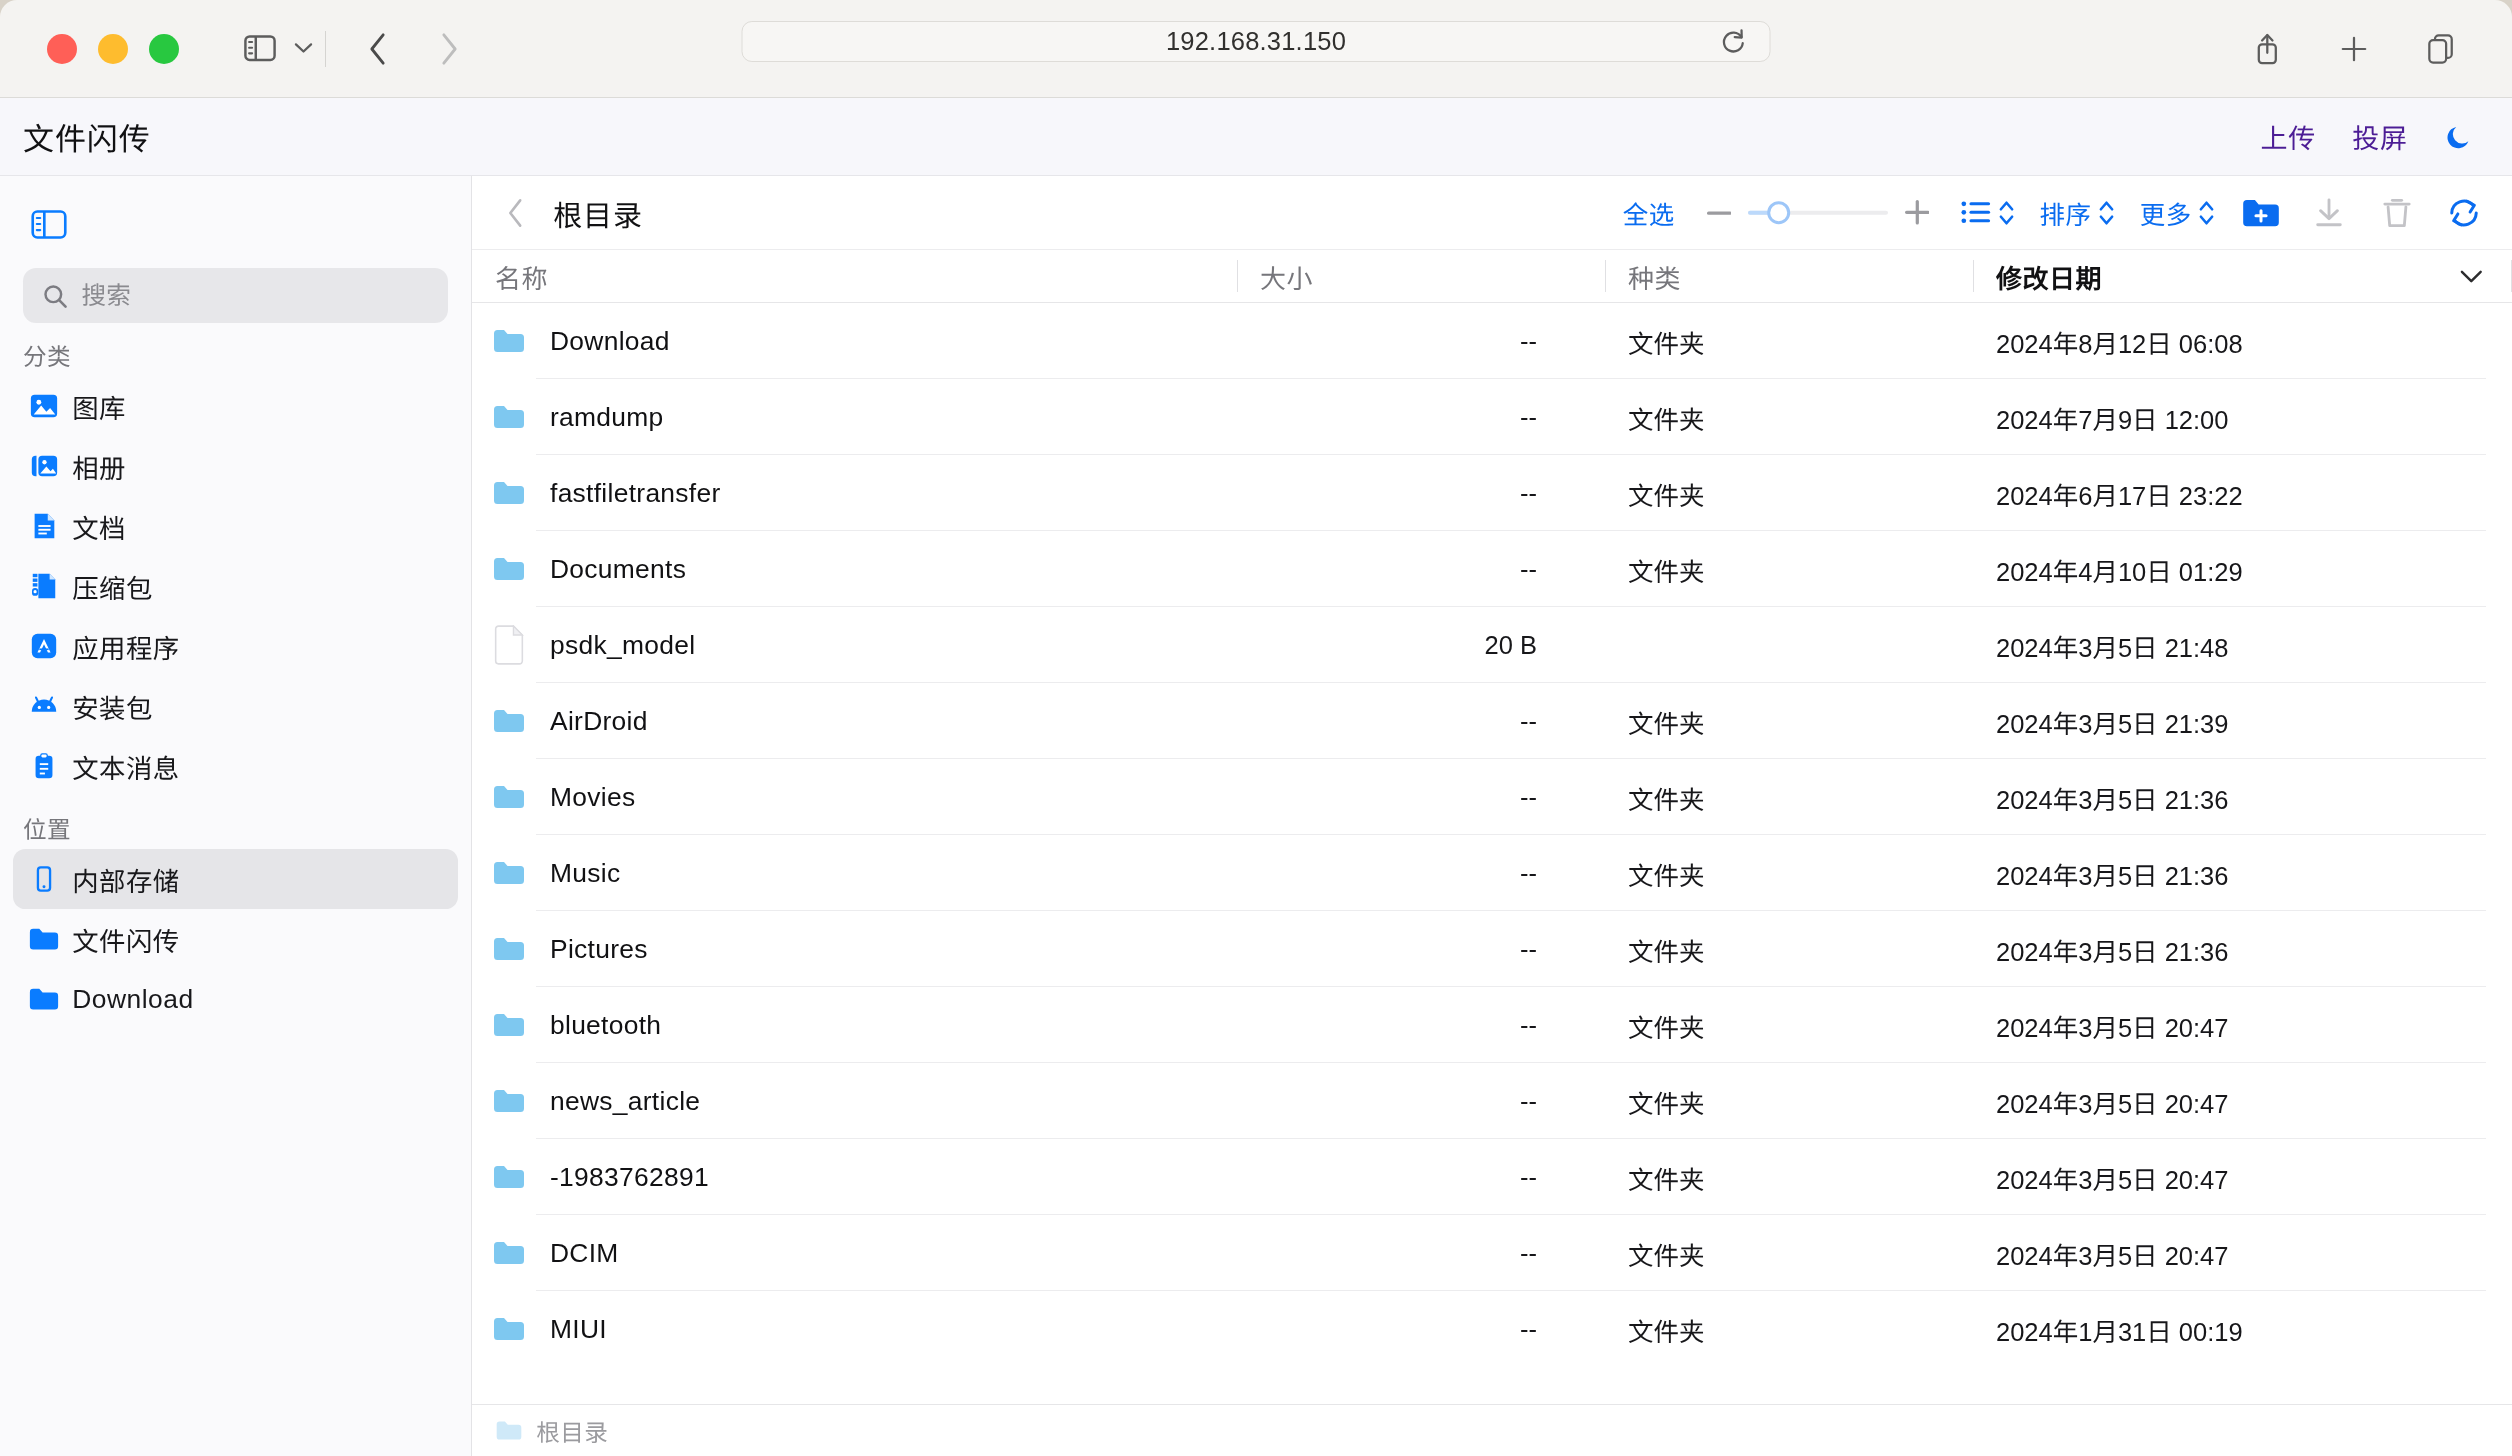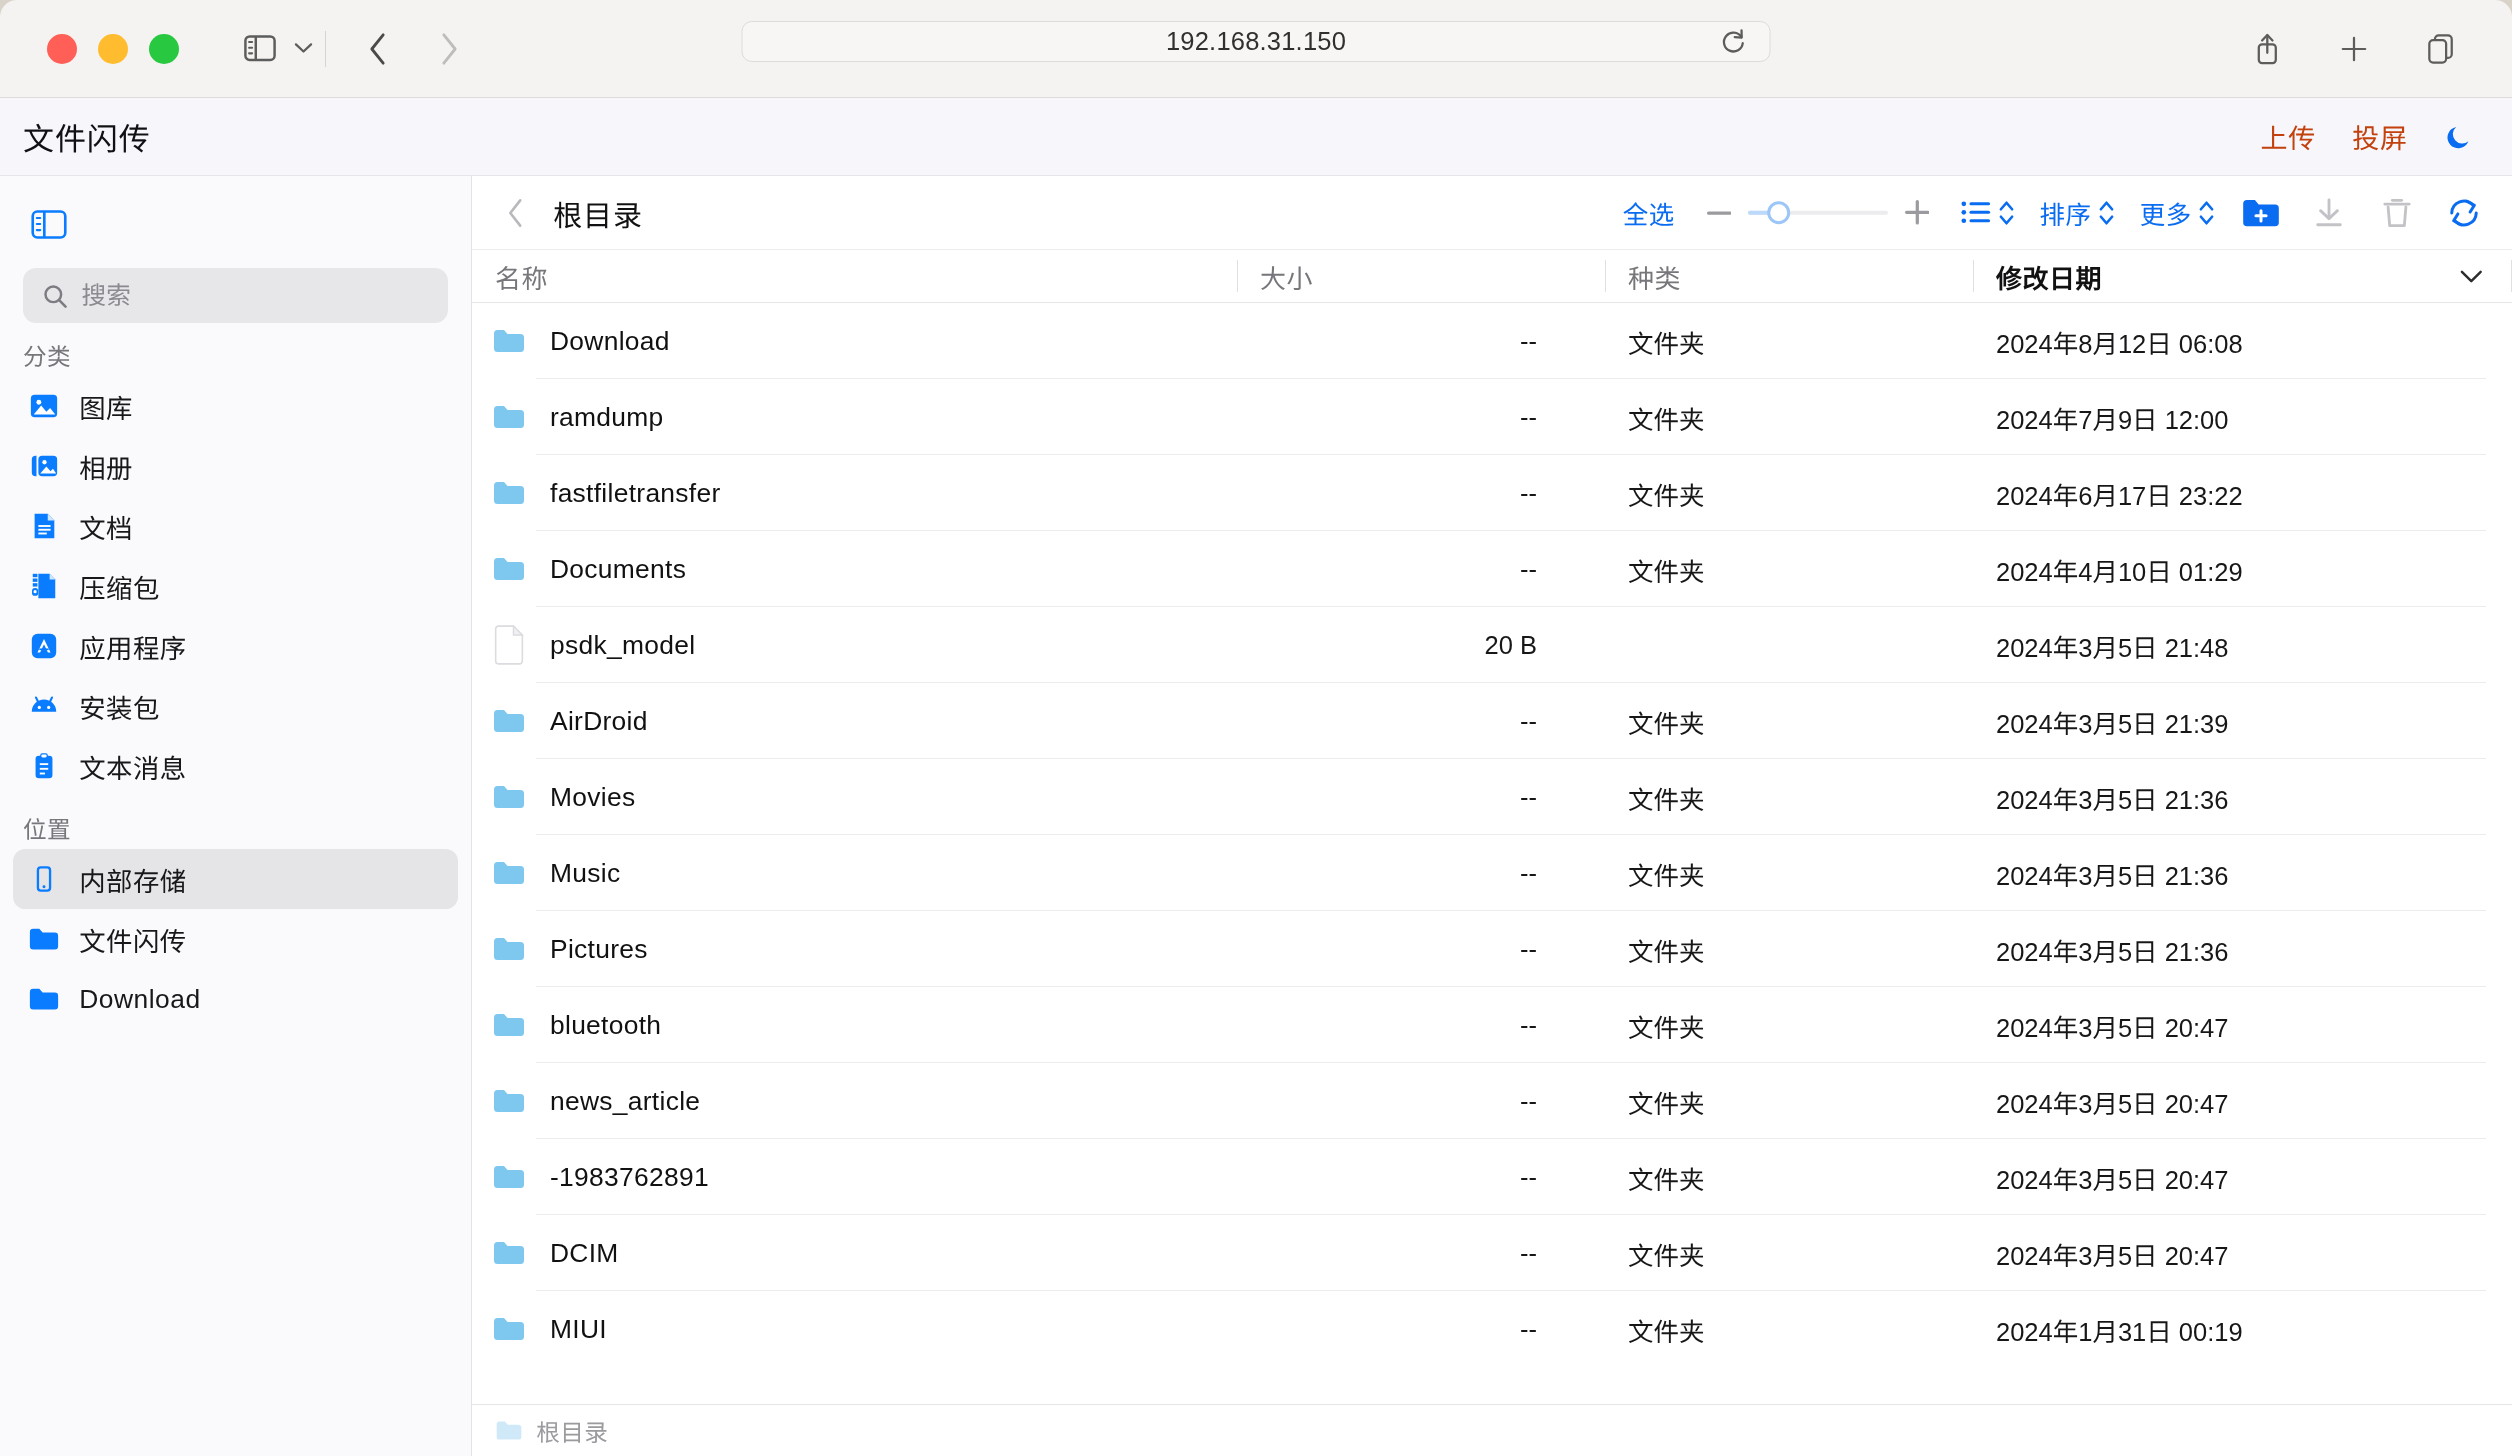--- a/index.html
+++ b/index.html
@@ -85,7 +85,7 @@
   }
   #app-title { font-size: 31px; color: #111113; font-weight: 400; letter-spacing: 0.9px; }
   #app-header-actions { margin-left: auto; display: flex; align-items: center; gap: 36px; }
-  .header-action { font-size: 27px; color: #c2410c; cursor: pointer; letter-spacing: 0.9px; text-align: right; }
+  .header-action { font-size: 27px; color: #4c1d95; cursor: pointer; letter-spacing: 0.9px; text-align: right; }
   #dark-mode-toggle { display: flex; align-items: center; cursor: pointer; color: #0a6cf0; }
 
   

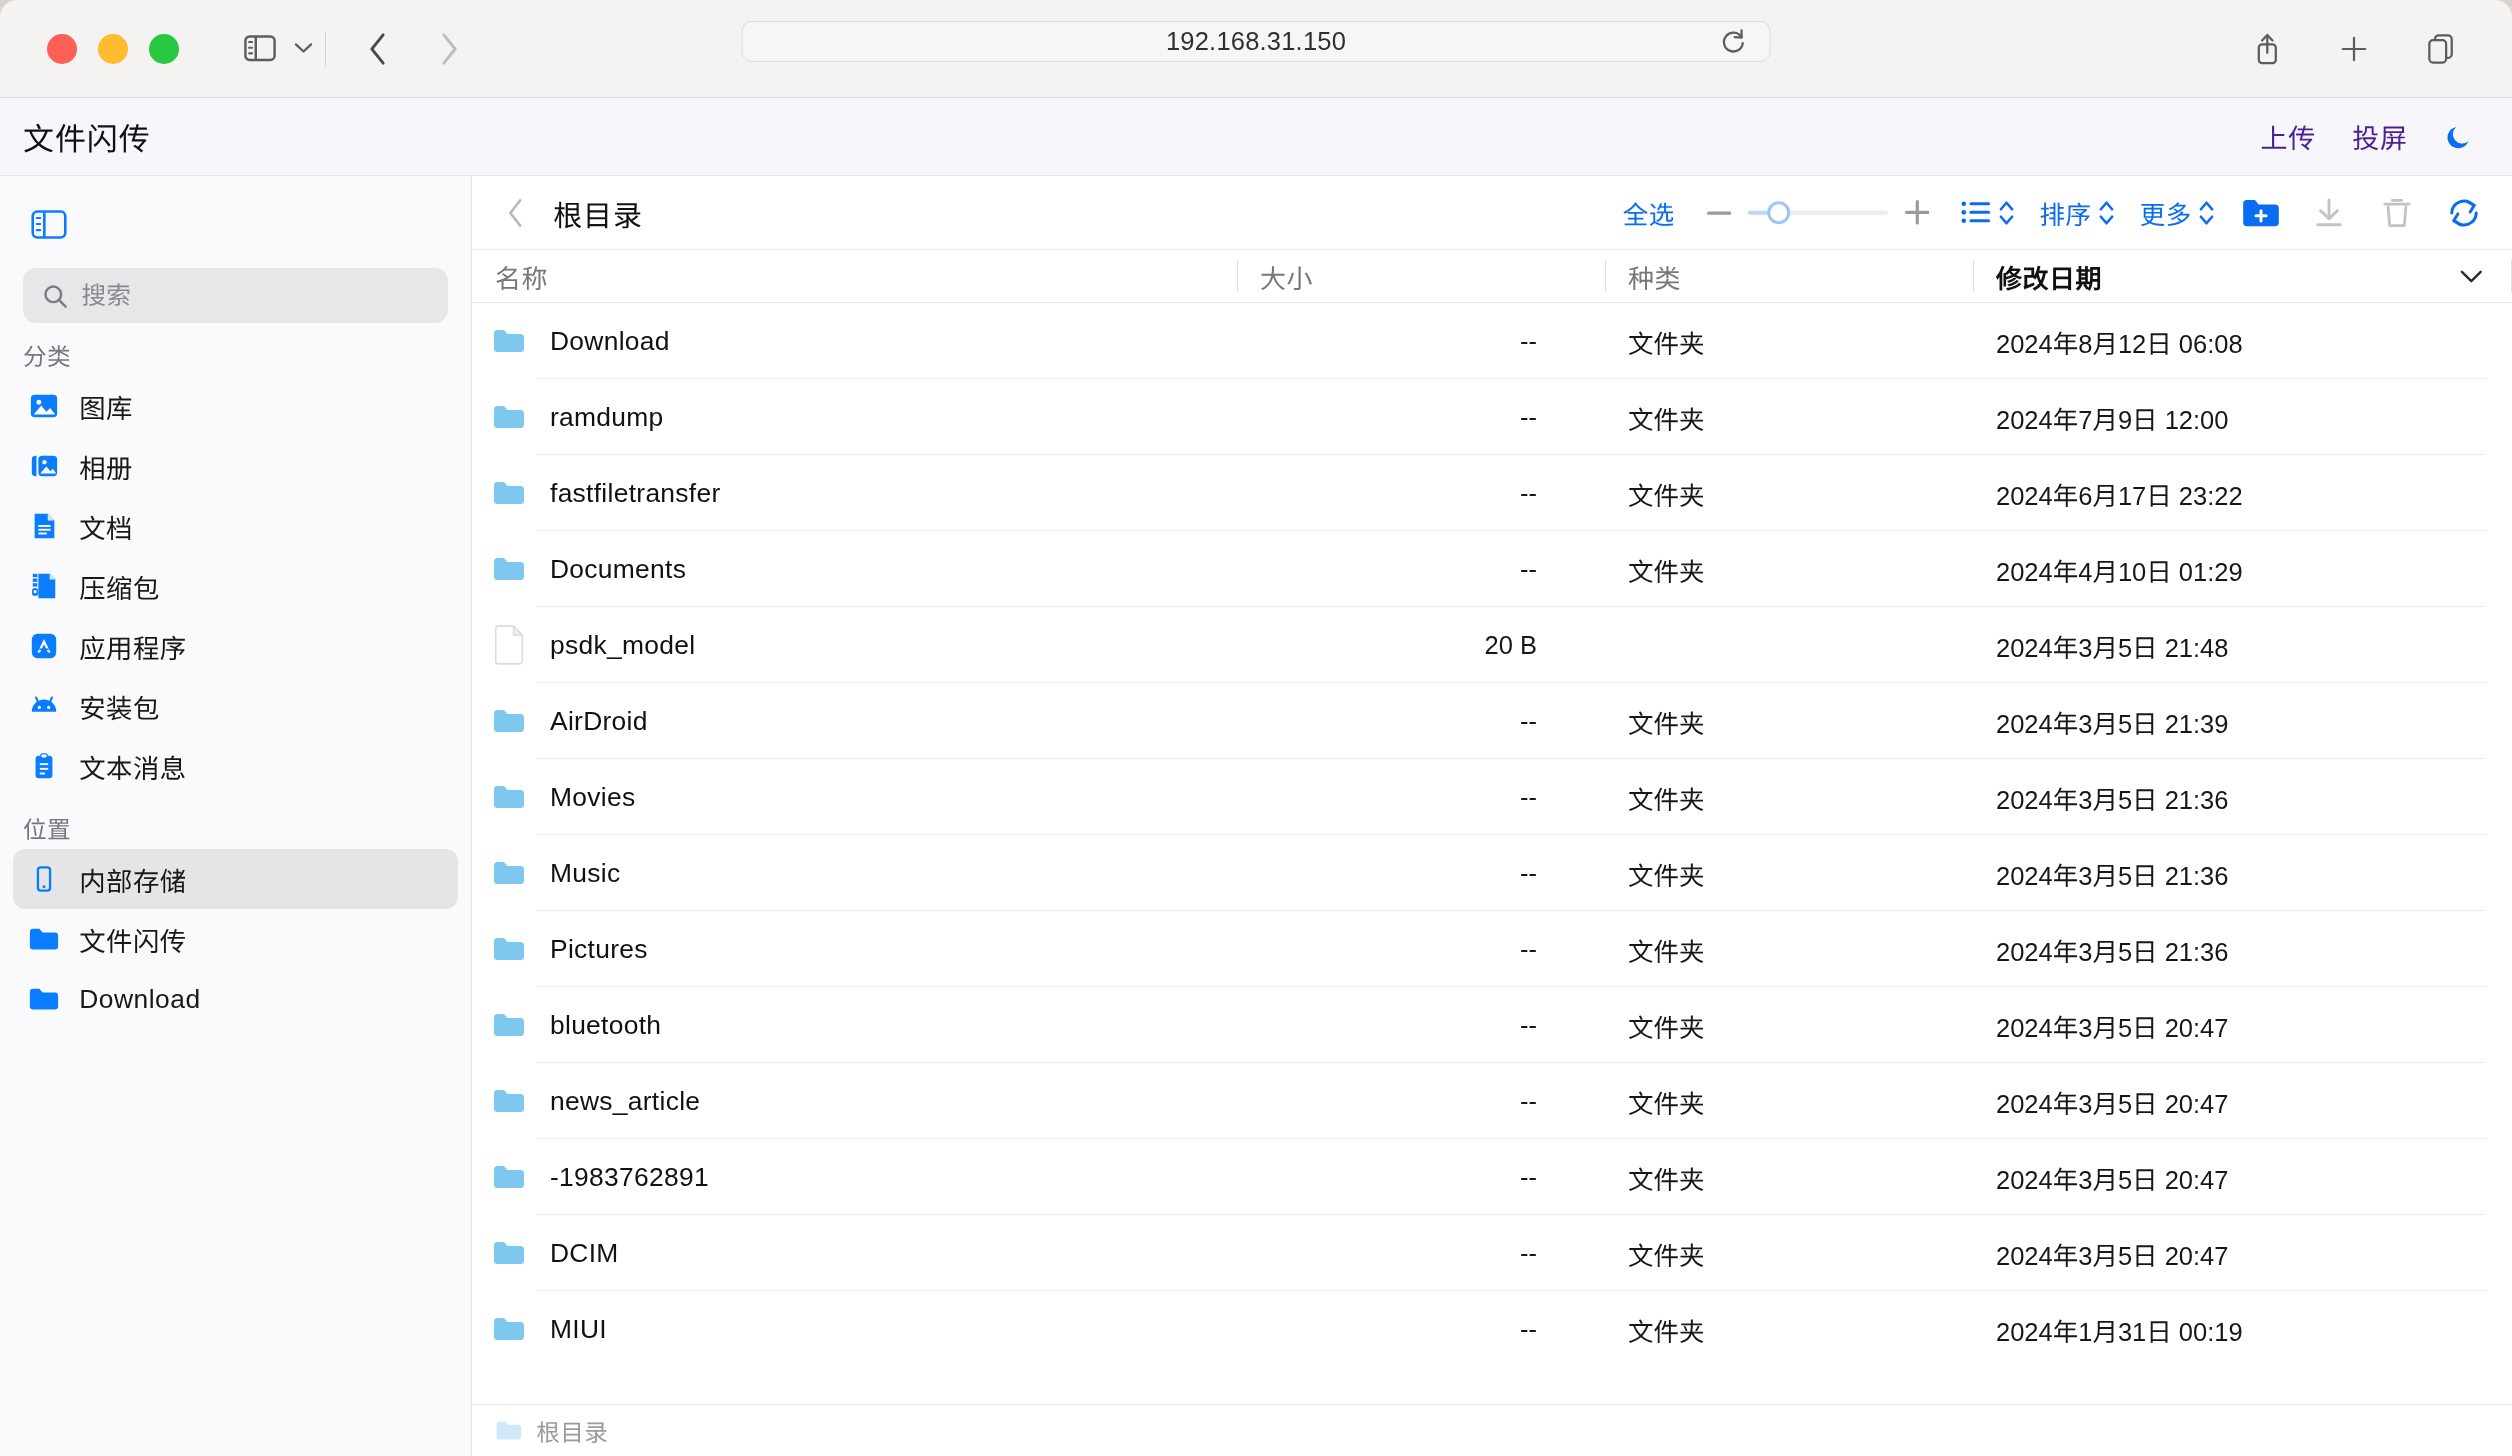--- a/index.html
+++ b/index.html
@@ -122,7 +122,7 @@
   }
   .sb-list { list-style: none; padding: 0 13.2px; }
   .sb-item {
-    display: flex; align-items: center; gap: 19px;
+    display: flex; align-items: center; gap: 12px;
     height: 60px; padding: 0 15px; border-radius: 12.3px; cursor: pointer;
   }
   .sb-item.selected { background: #e5e5e8; }

